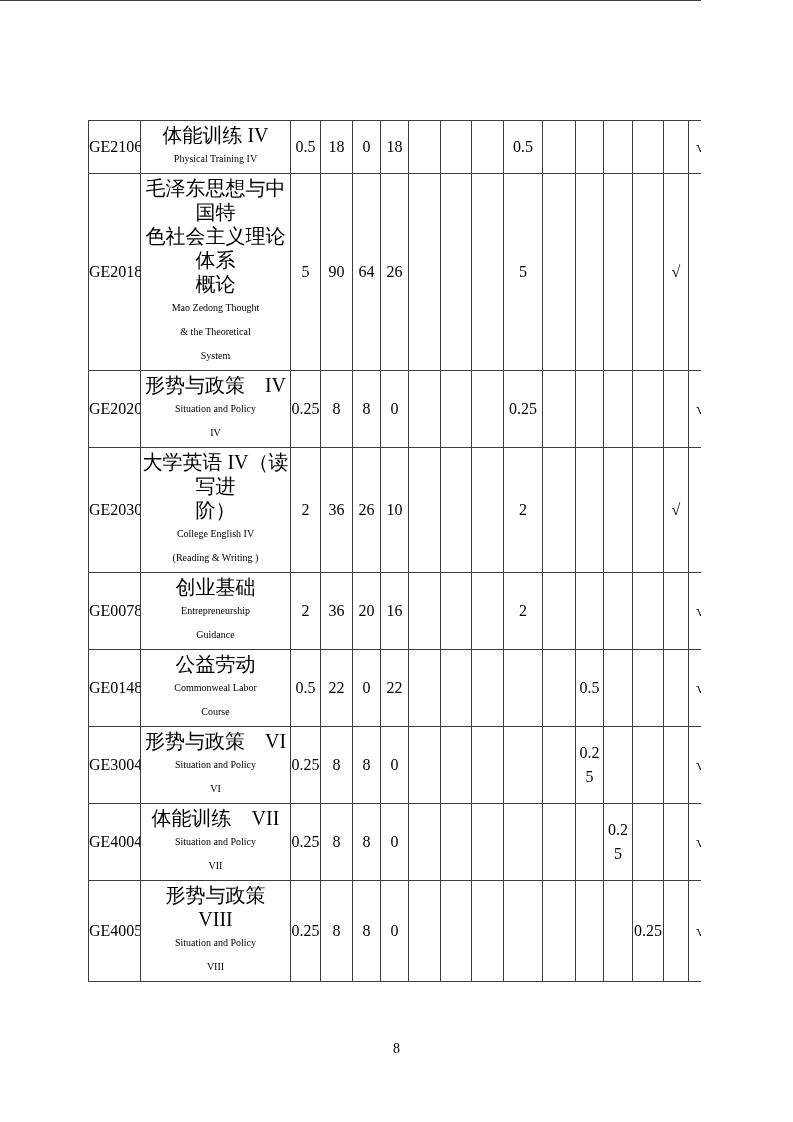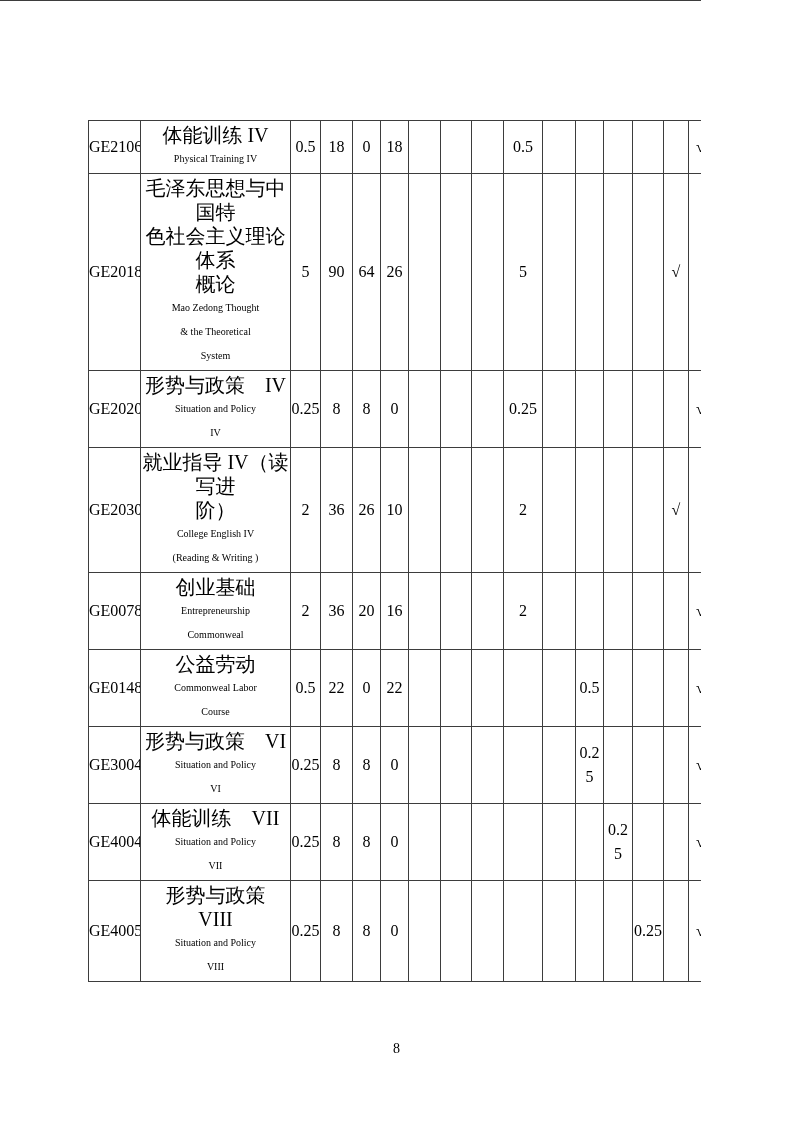--- a/index.html
+++ b/index.html
@@ -123,7 +123,7 @@
         </tr>
         <tr>
           <td>GE2030</td>
-          <td class="name-cell"><div class="zh">就业指导 IV（读写进
+          <td class="name-cell"><div class="zh">大学英语 IV（读写进
 阶）</div><div class="en">College English IV
 (Reading &amp; Writing )</div></td>
           <td>2</td>

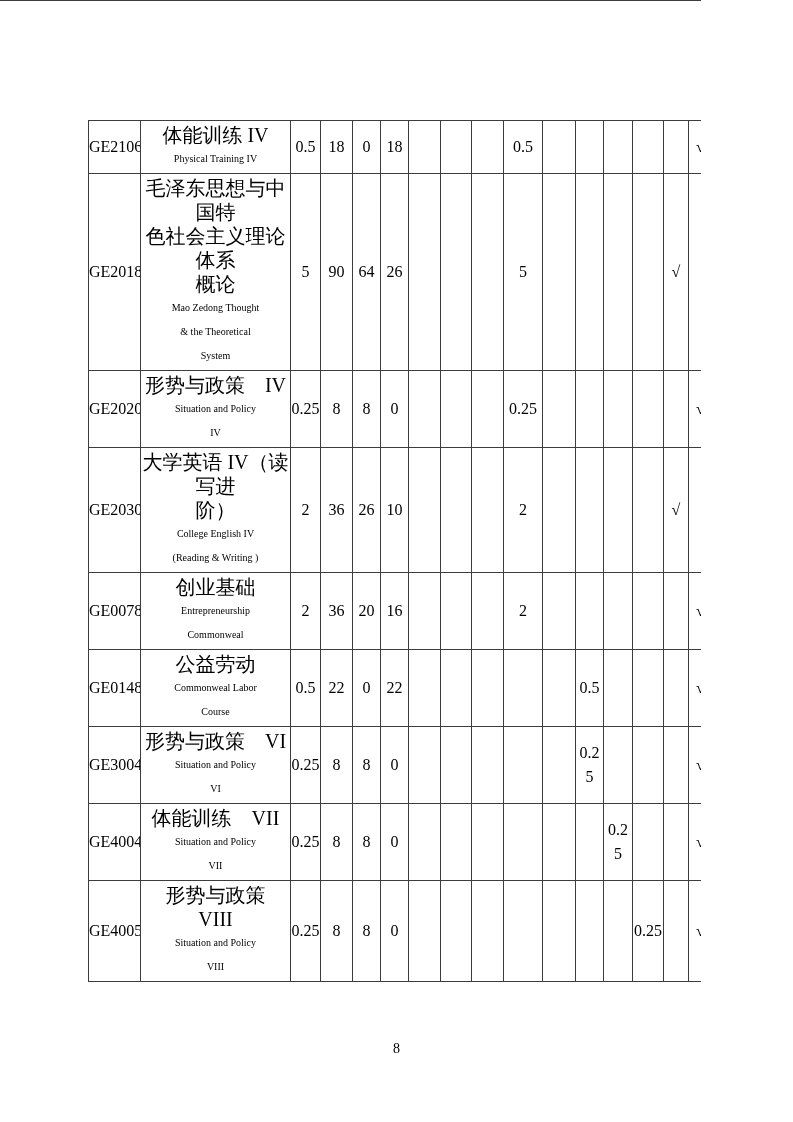--- a/index.html
+++ b/index.html
@@ -144,7 +144,7 @@
         <tr>
           <td>GE0078</td>
           <td class="name-cell"><div class="zh">创业基础</div><div class="en">Entrepreneurship
-Commonweal</div></td>
+Guidance</div></td>
           <td>2</td>
           <td>36</td>
           <td>20</td>

